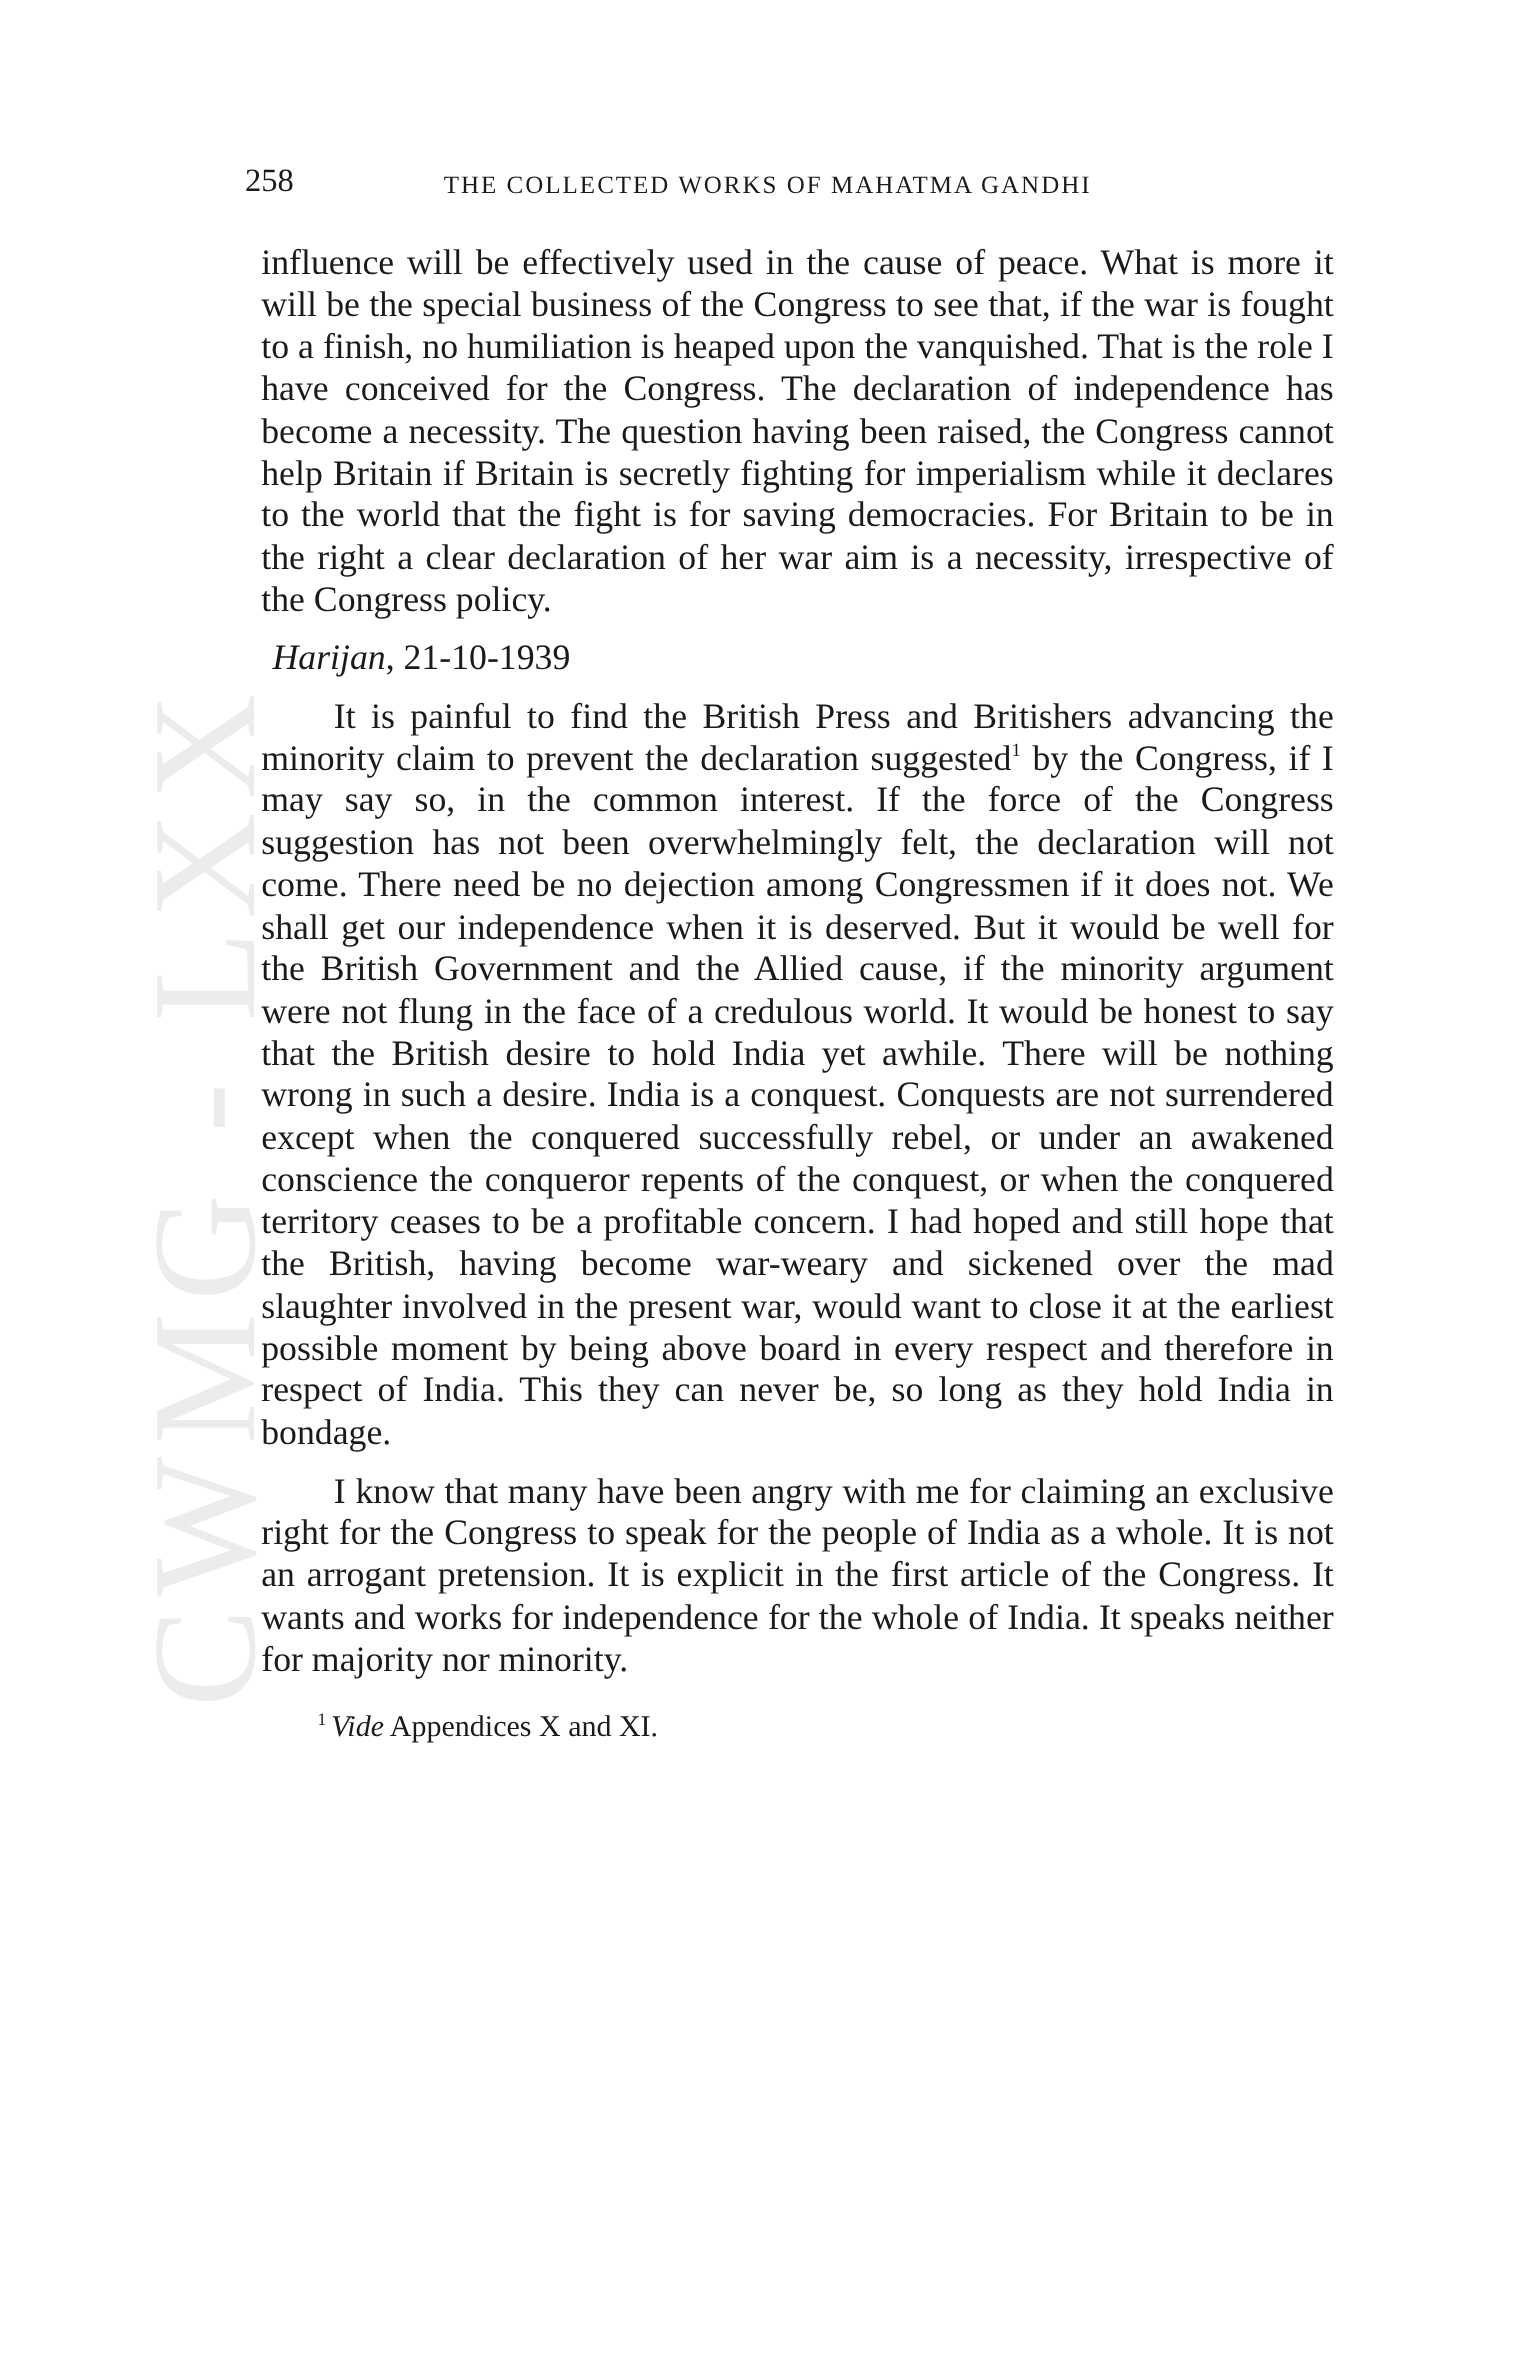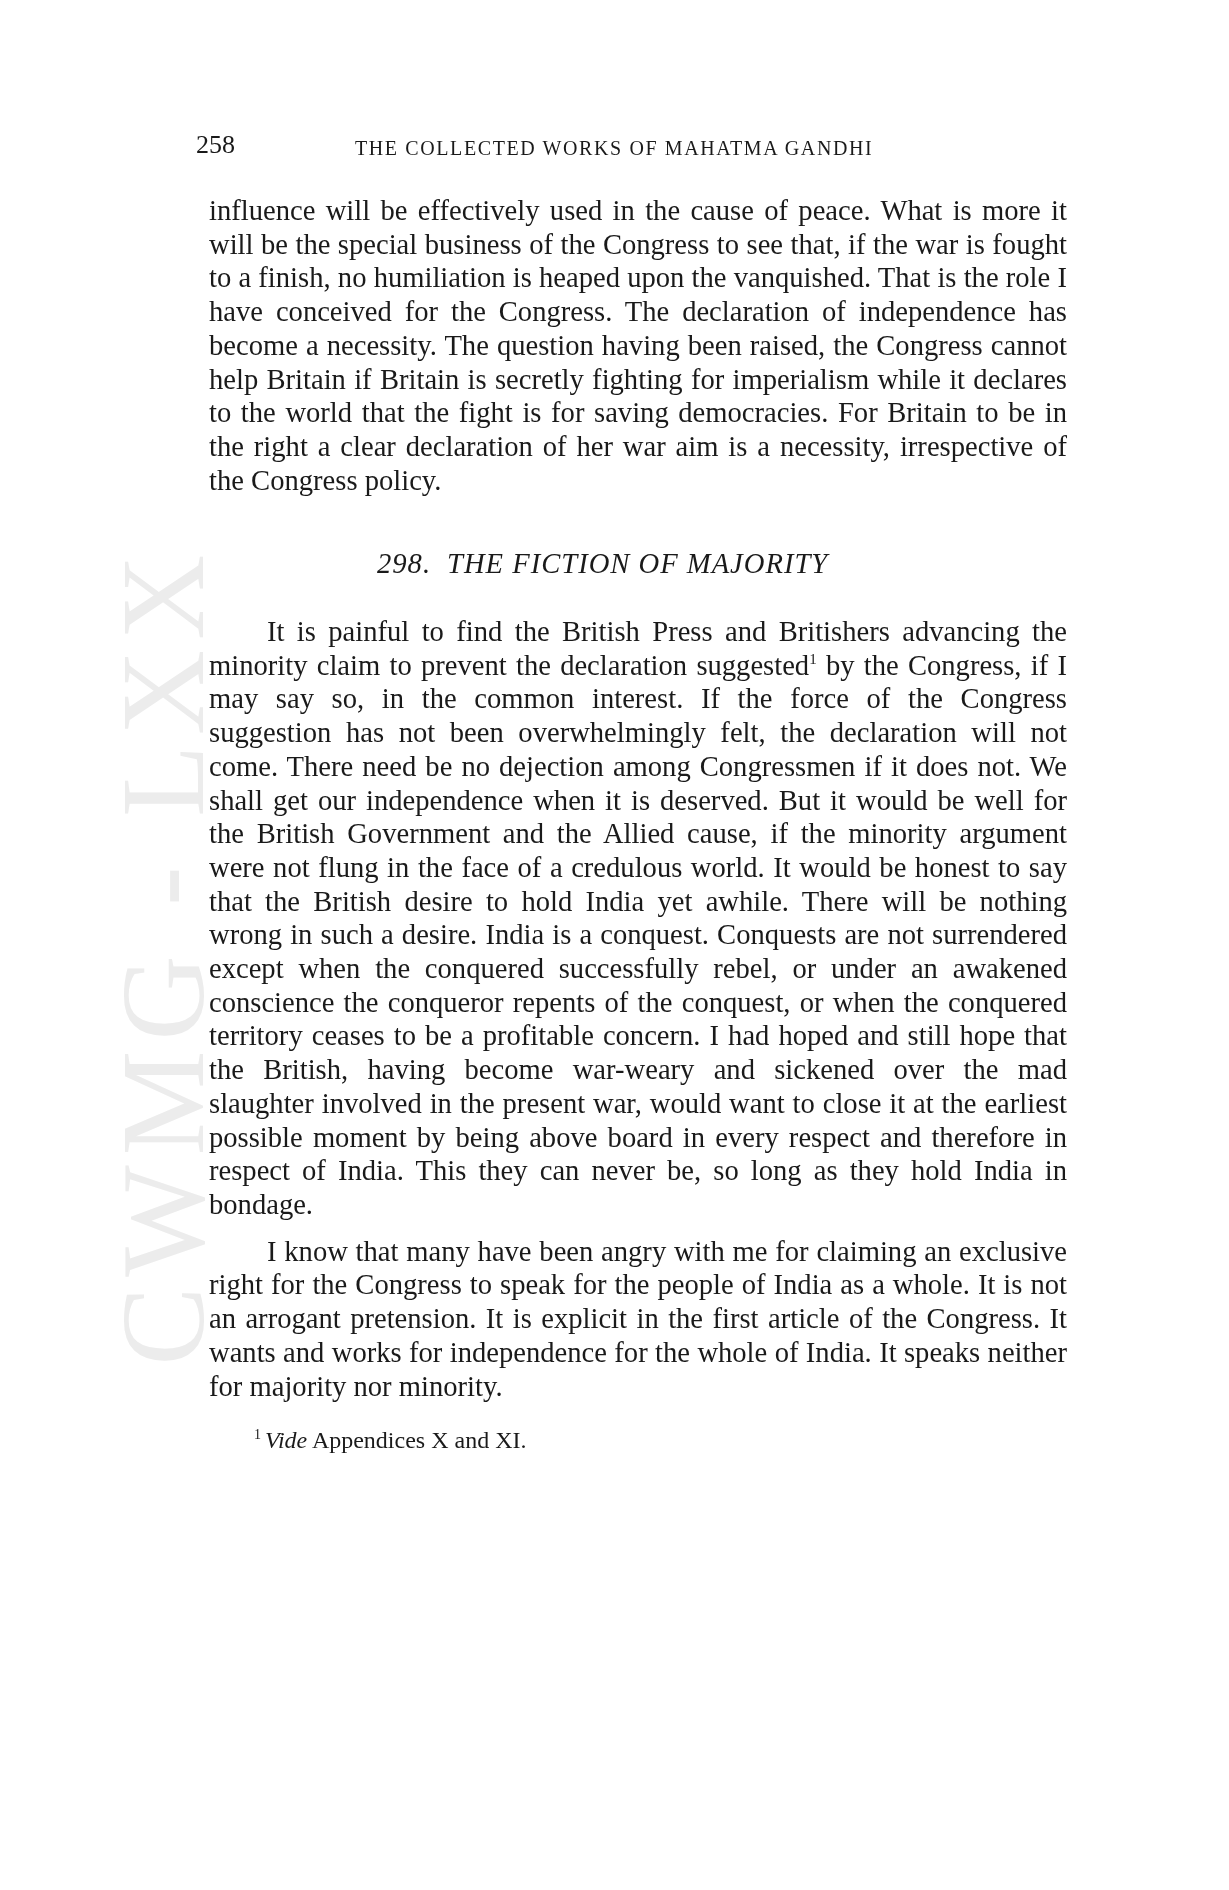--- a/index.html
+++ b/index.html
@@ -134,6 +134,7 @@
   <p>influence will be effectively used in the cause of peace. What is more it will be the special business of the Congress to see that, if the war is fought to a finish, no humiliation is heaped upon the vanquished. That is the role I have conceived for the Congress. The declaration of independence has become a necessity. The question having been raised, the Congress cannot help Britain if Britain is secretly fighting for imperialism while it declares to the world that the fight is for saving democracies. For Britain to be in the right a clear declaration of her war aim is a necessity, irrespective of the Congress policy.</p>
 
 
+  <p class="source-line"><em>Harijan</em><span>, 21-10-1939</span></p>
 
   <p class="section-title"><span class="num">298.</span><span>THE FICTION OF MAJORITY</span></p>
 

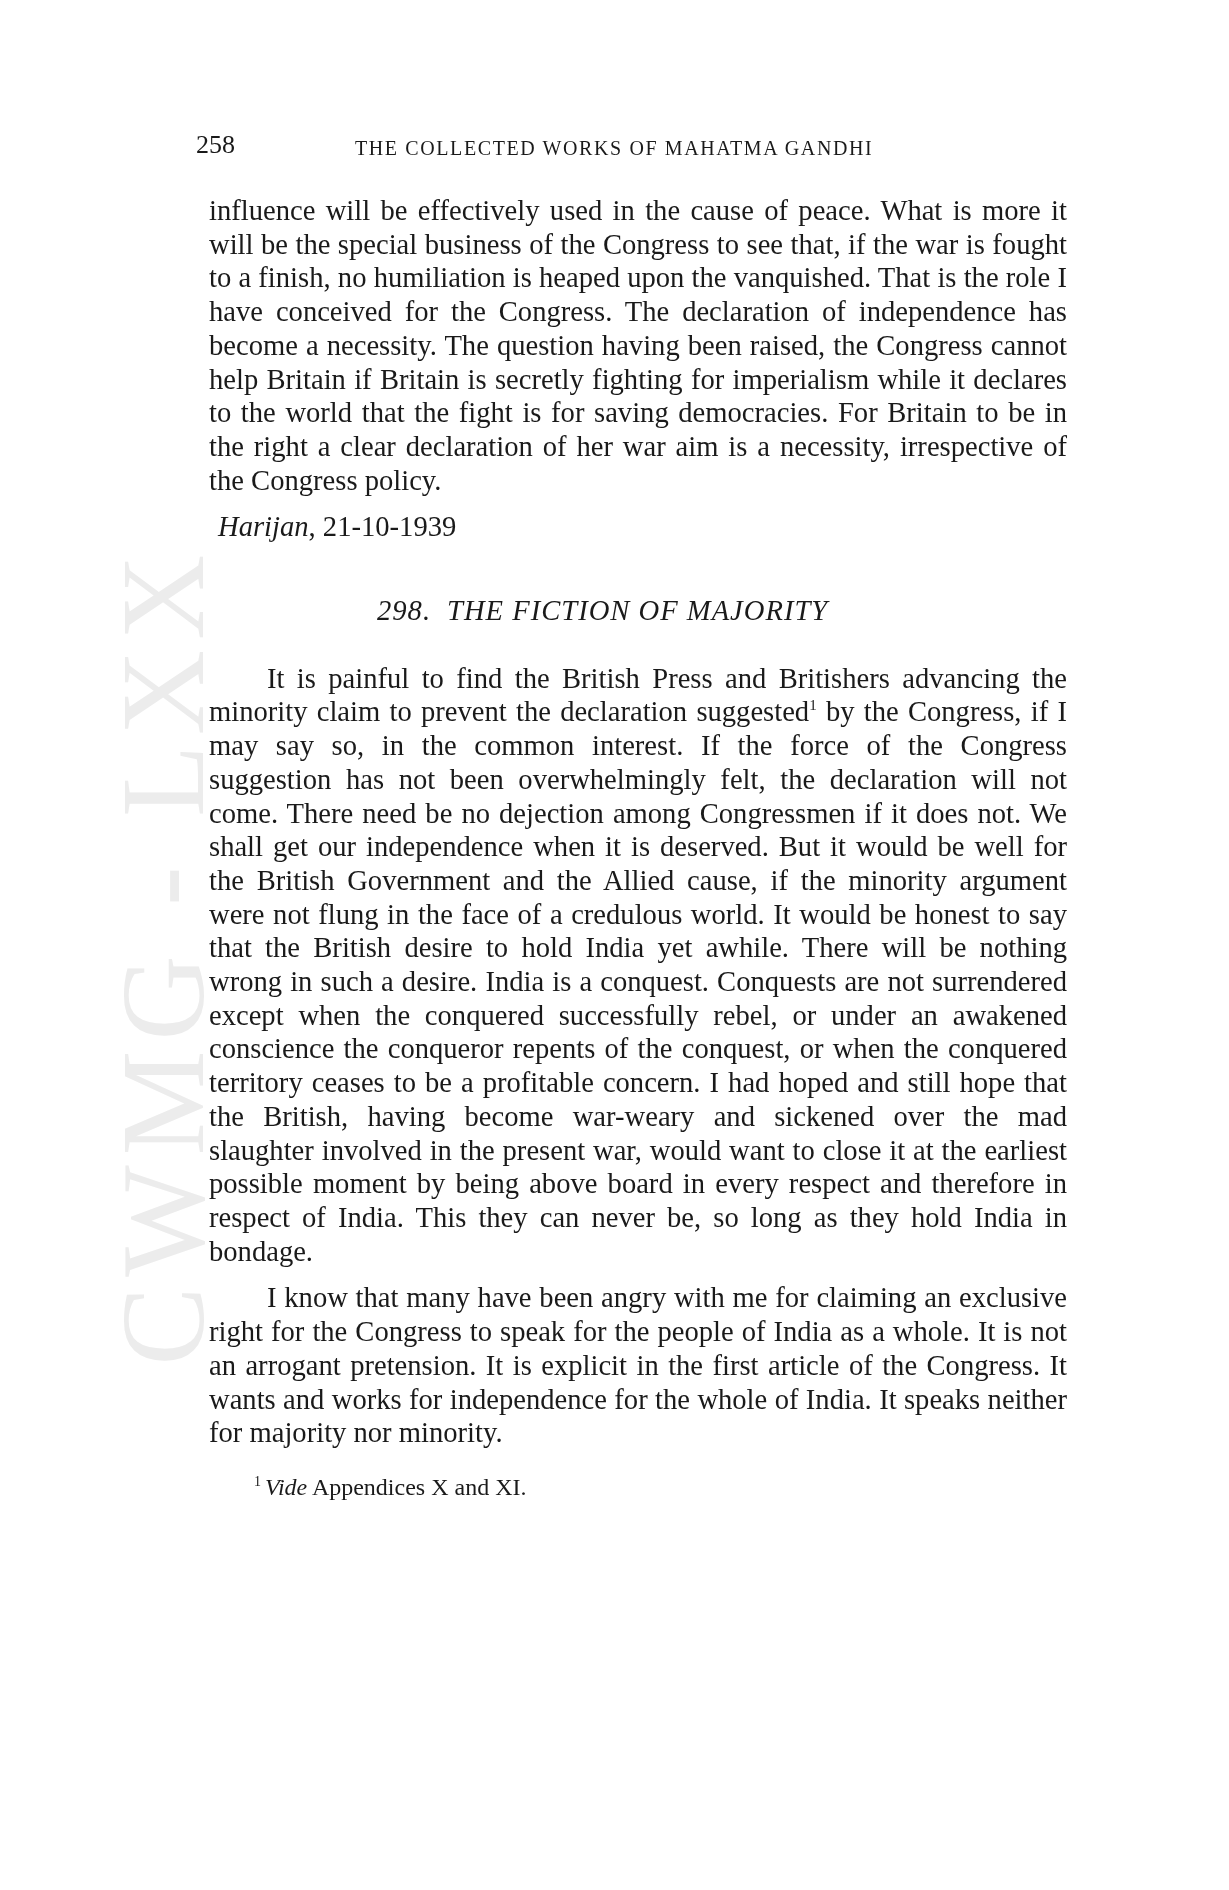--- a/index.html
+++ b/index.html
@@ -136,7 +136,6 @@
 
   <p class="source-line"><em>Harijan</em><span>, 21-10-1939</span></p>
 
-  <p class="section-title"><span class="num">298.</span><span>THE FICTION OF MAJORITY</span></p>
 
   <p class="indent"><span>It is painful to find the British Press and Britishers advancing the minority claim to prevent the declaration suggested</span><sup>1</sup><span> by the Congress, if I may say so, in the common interest. If the force of the Congress suggestion has not been overwhelmingly felt, the declaration will not come. There need be no dejection among Congressmen if it does not. We shall get our independence when it is deserved. But it would be well for the British Government and the Allied cause, if the minority argument were not flung in the face of a credulous world. It would be honest to say that the British desire to hold India yet awhile. There will be nothing wrong in such a desire. India is a conquest. Conquests are not surrendered except when the conquered successfully rebel, or under an awakened conscience the conqueror repents of the conquest, or when the conquered territory ceases to be a profitable concern. I had hoped and still hope that the British, having become war-weary and sickened over the mad slaughter involved in the present war, would want to close it at the earliest possible moment by being above board in every respect and therefore in respect of India. This they can never be, so long as they hold India in bondage.</span></p>
 

